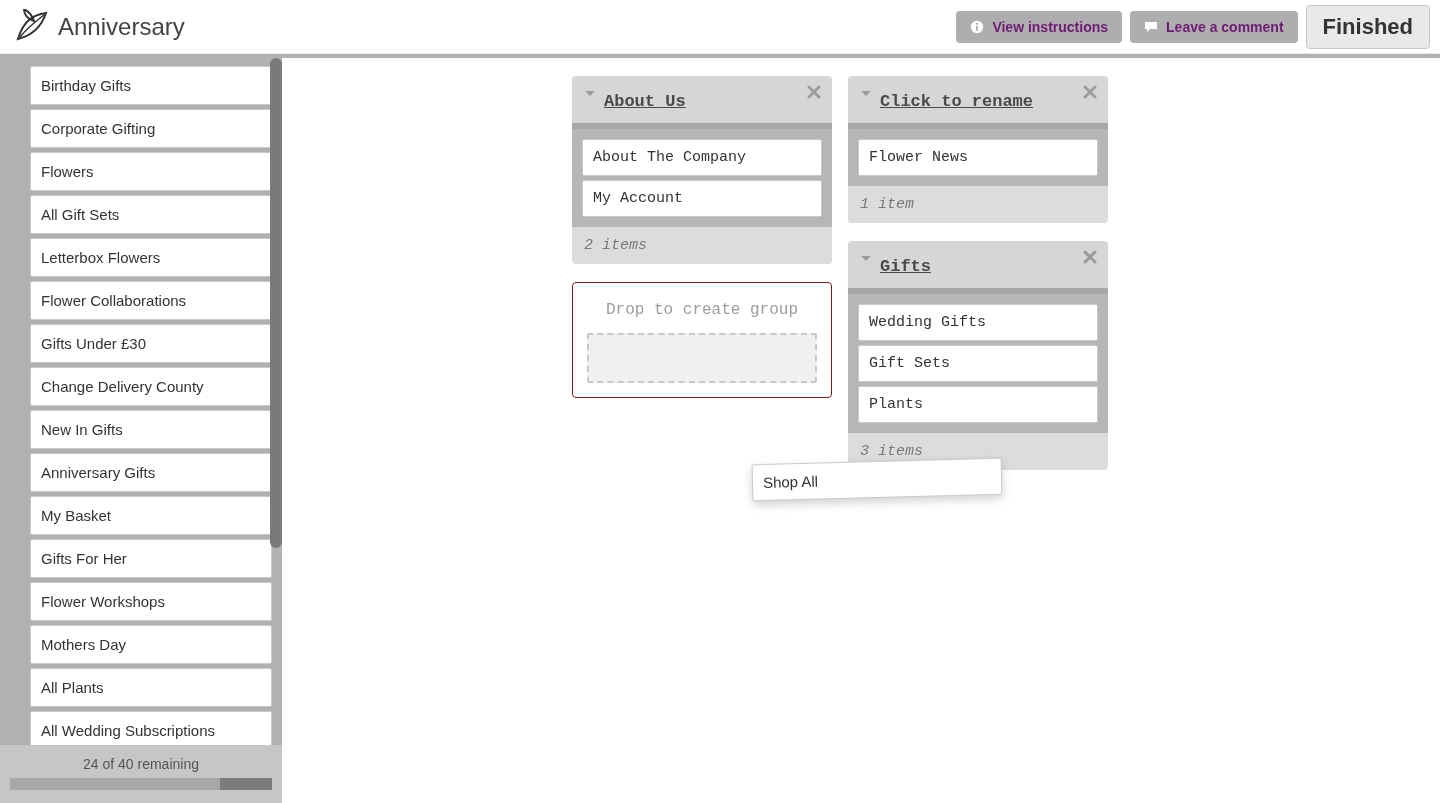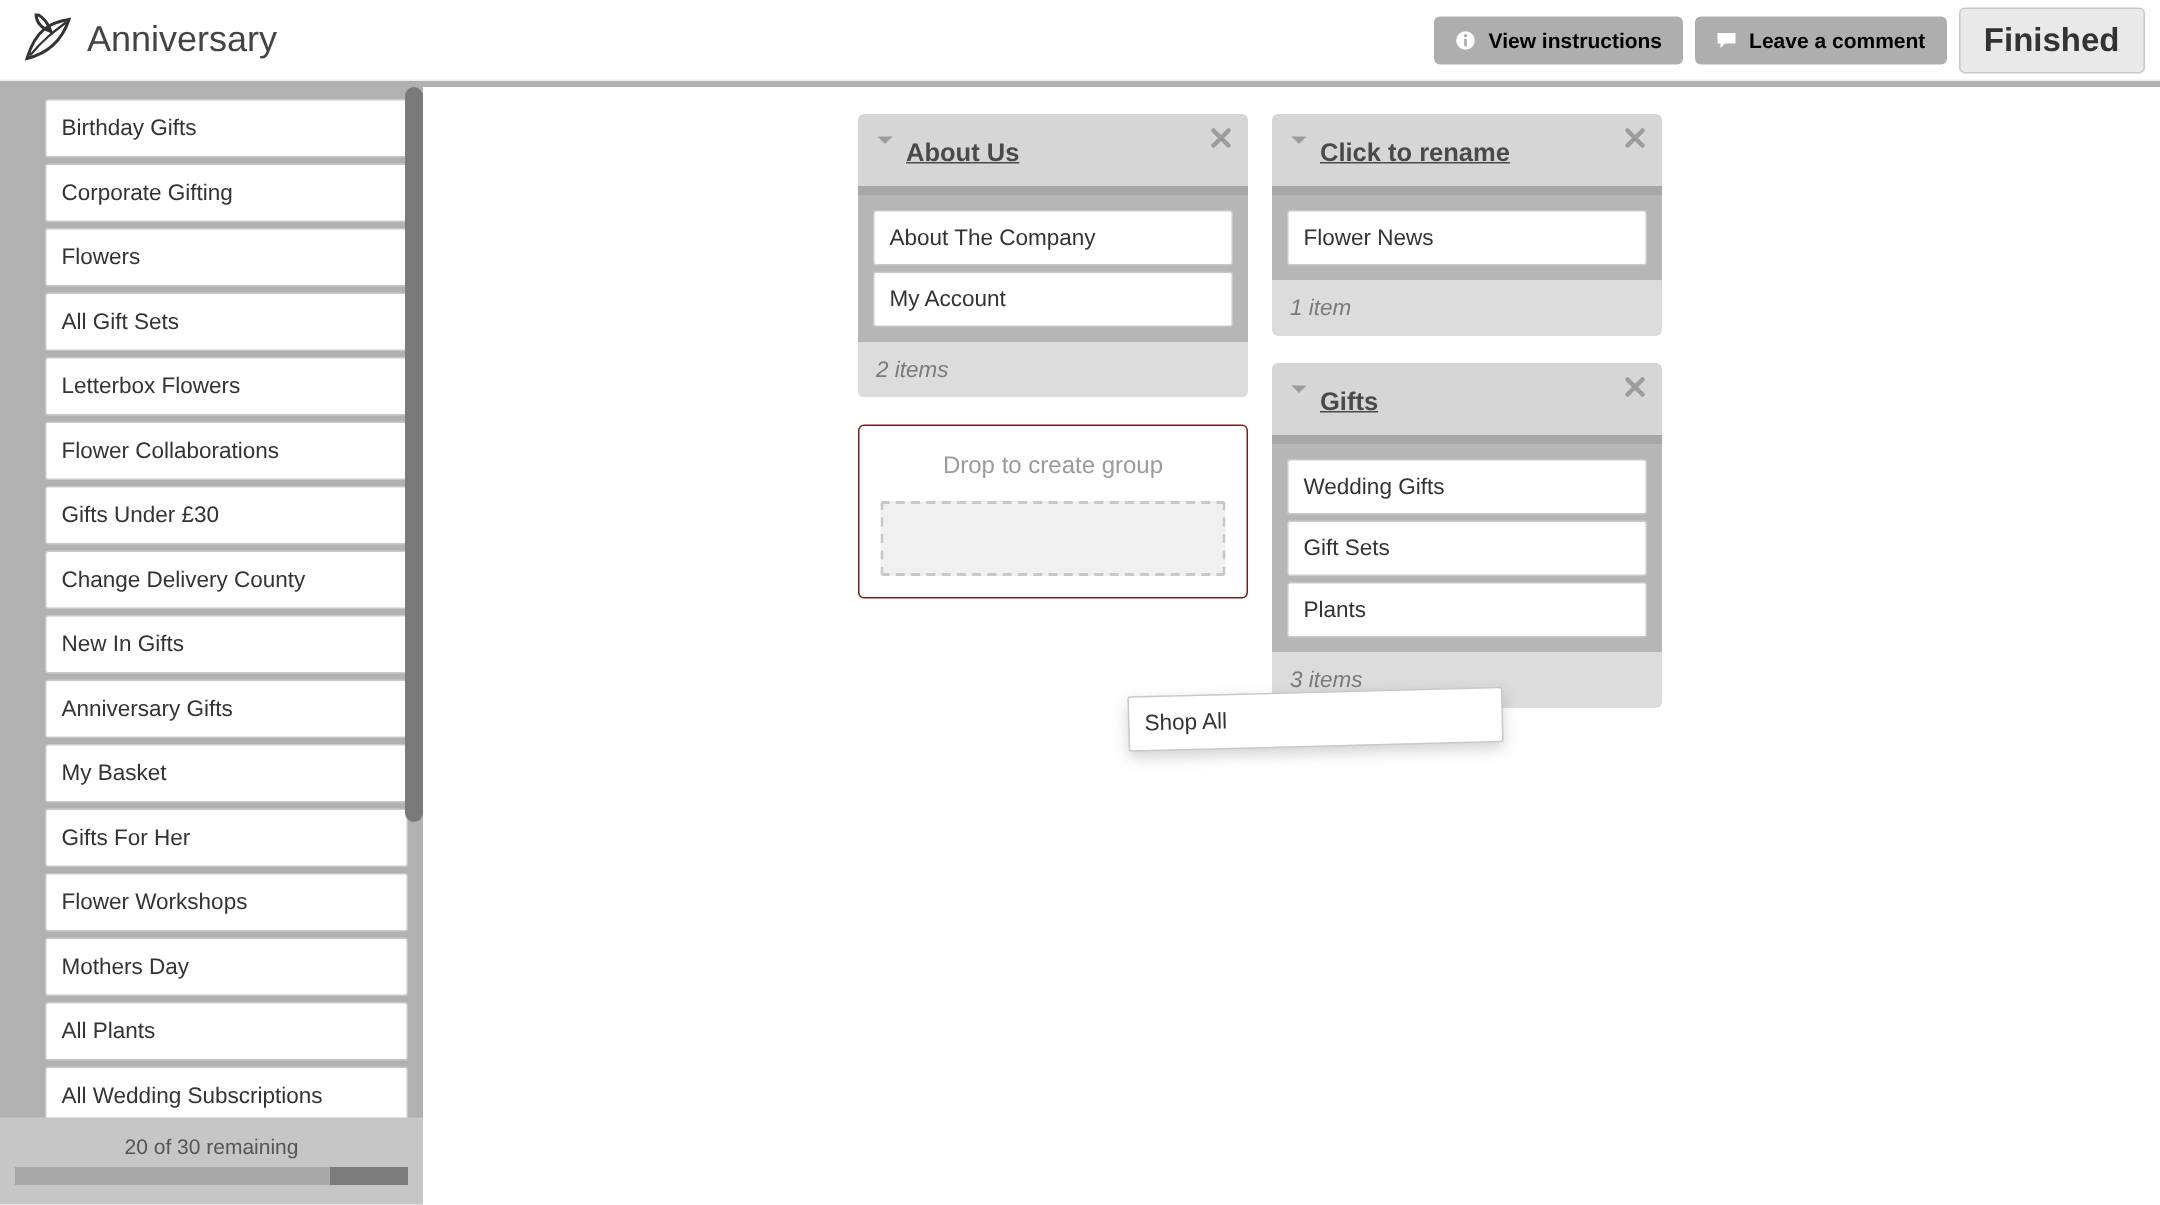--- a/index.html
+++ b/index.html
@@ -10,7 +10,7 @@
   .brand { display: flex; align-items: center; gap: 8px; padding-left: 4px; }
   .brand-name { font-size: 24px; color: #444; font-weight: 400; }
   .header-actions { display: flex; gap: 8px; align-items: center; }
-  .pill-btn { background: #aeaeae; color: #000000; border: none; border-radius: 4px; padding: 8px 14px; font-size: 14px; font-weight: 600; display: flex; align-items: center; gap: 8px; cursor: pointer; }
+  .pill-btn { background: #aeaeae; color: #701a75; border: none; border-radius: 4px; padding: 8px 14px; font-size: 14px; font-weight: 600; display: flex; align-items: center; gap: 8px; cursor: pointer; }
   .finished-btn { background: #e9e9e9; color: #333; border: 1px solid #c7c7c7; border-radius: 4px; padding: 8px 16px; font-size: 22px; font-weight: 700; cursor: pointer; }
 
   .bar-under-header { height: 4px; background: #b1b1b1; }

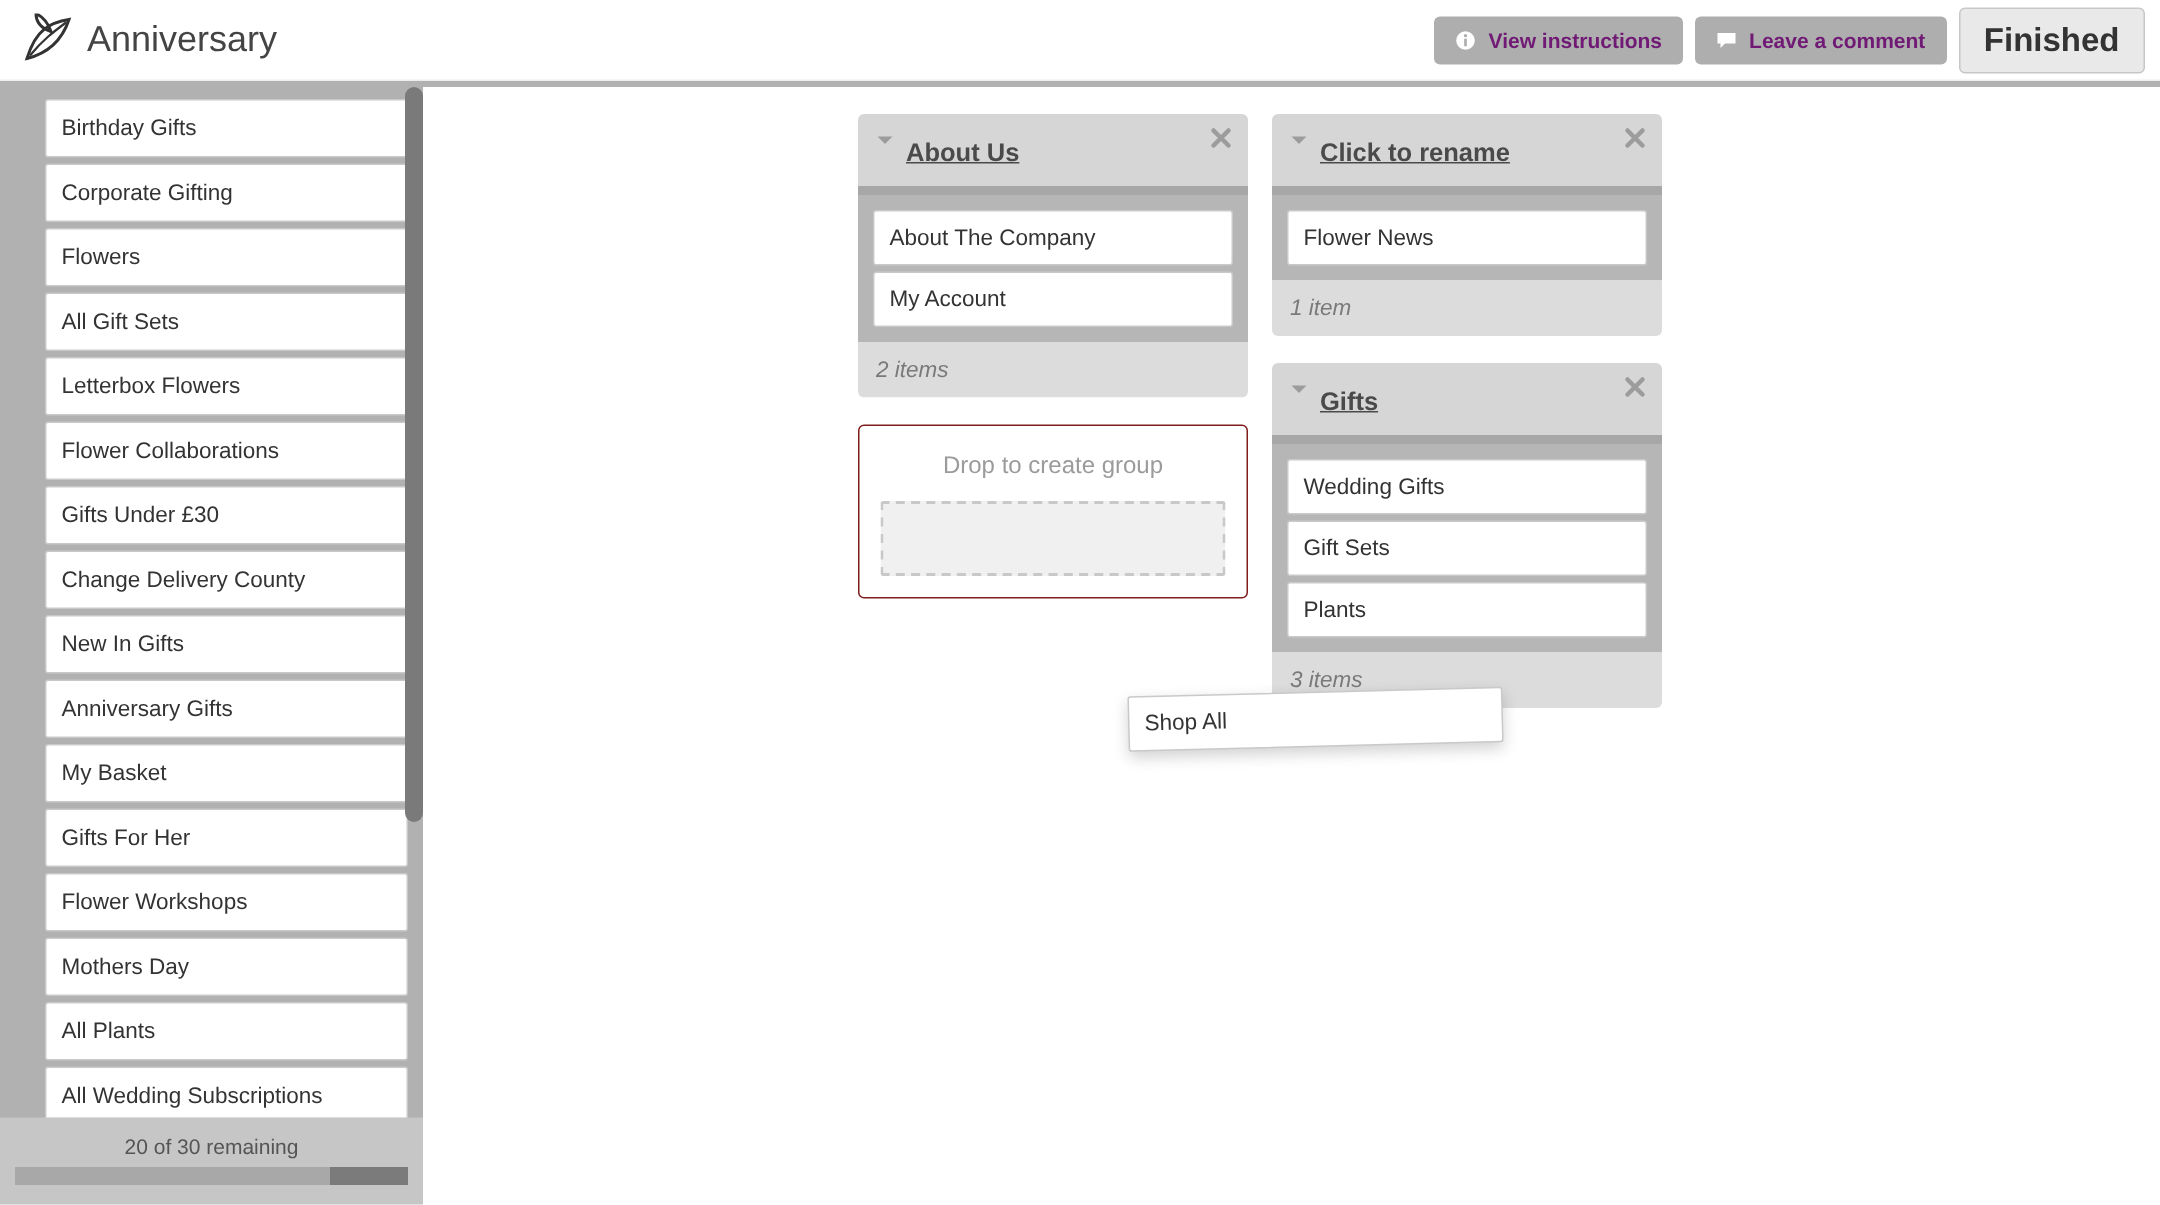--- a/index.html
+++ b/index.html
@@ -32,7 +32,7 @@
 
   
   .canvas { flex: 1; padding: 18px 22px; display: flex; gap: 18px; align-items: flex-start; position: relative; }
-  .column { display: flex; flex-direction: column; gap: 18px; width: 260px; }
+  .column { display: flex; flex-direction: column; gap: 18px; width: 260px; font-family: Liberation Mono, monospace; }
 
   .group { width: 260px; border-radius: 4px; overflow: hidden; }
   .group-header { background: #d6d6d6; padding: 10px 12px 12px 12px; position: relative; display: flex; align-items: flex-start; gap: 8px; border-bottom: 6px solid #a7a7a7; }

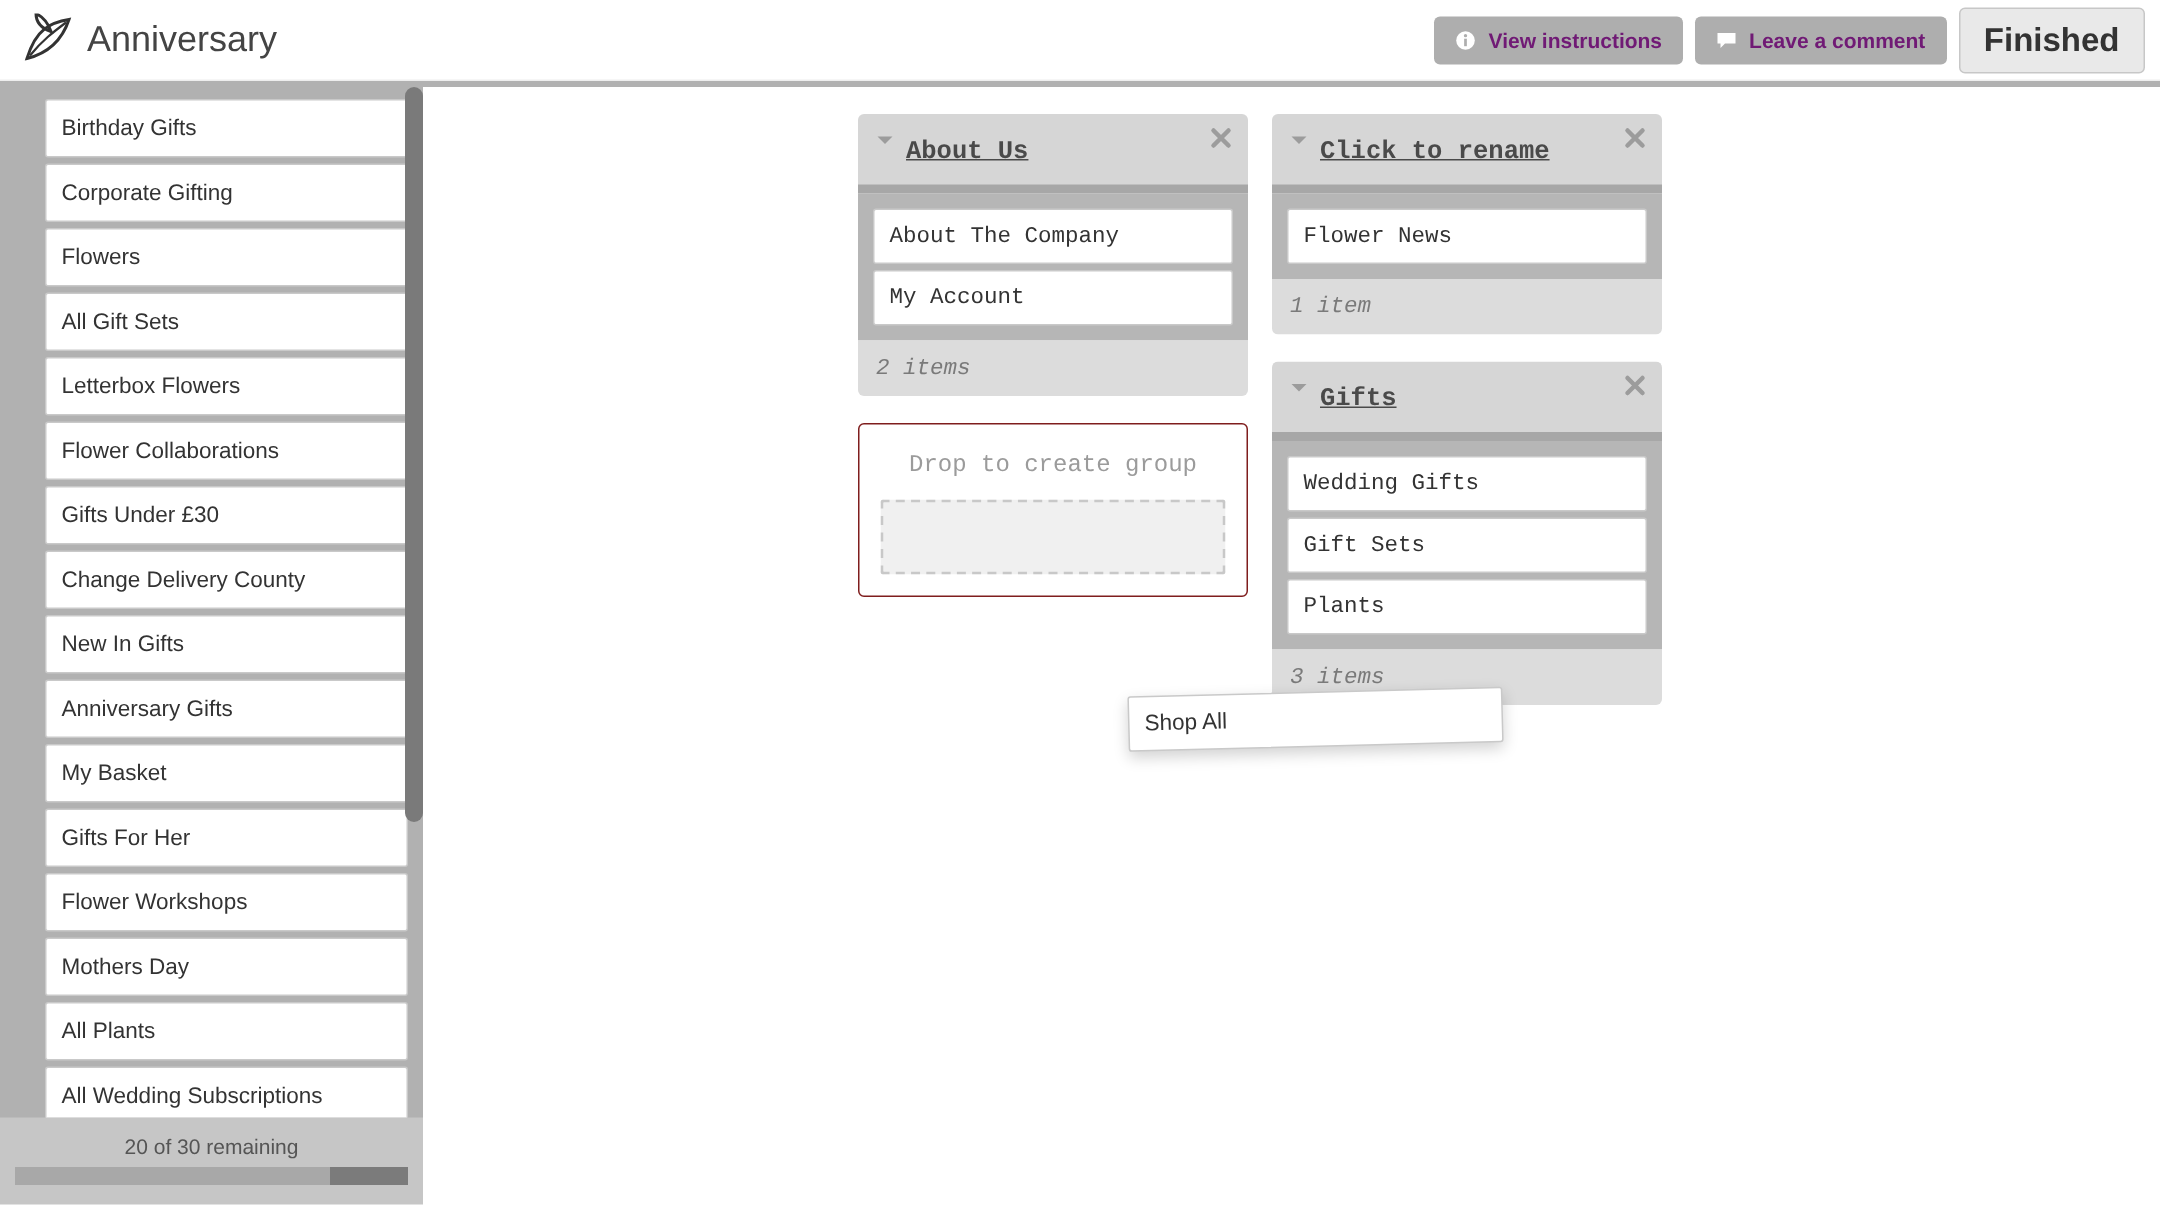--- a/index.html
+++ b/index.html
@@ -114,7 +114,7 @@
       <div class="left-scrollbar"></div>
     </div>
     <div class="left-footer">
-      <div class="remaining-text">20 of 30 remaining</div>
+      <div class="remaining-text">24 of 40 remaining</div>
       <div class="progress">
         <div class="progress-fill" id="progress-fill" style="width: 20%;"></div>
       </div>

